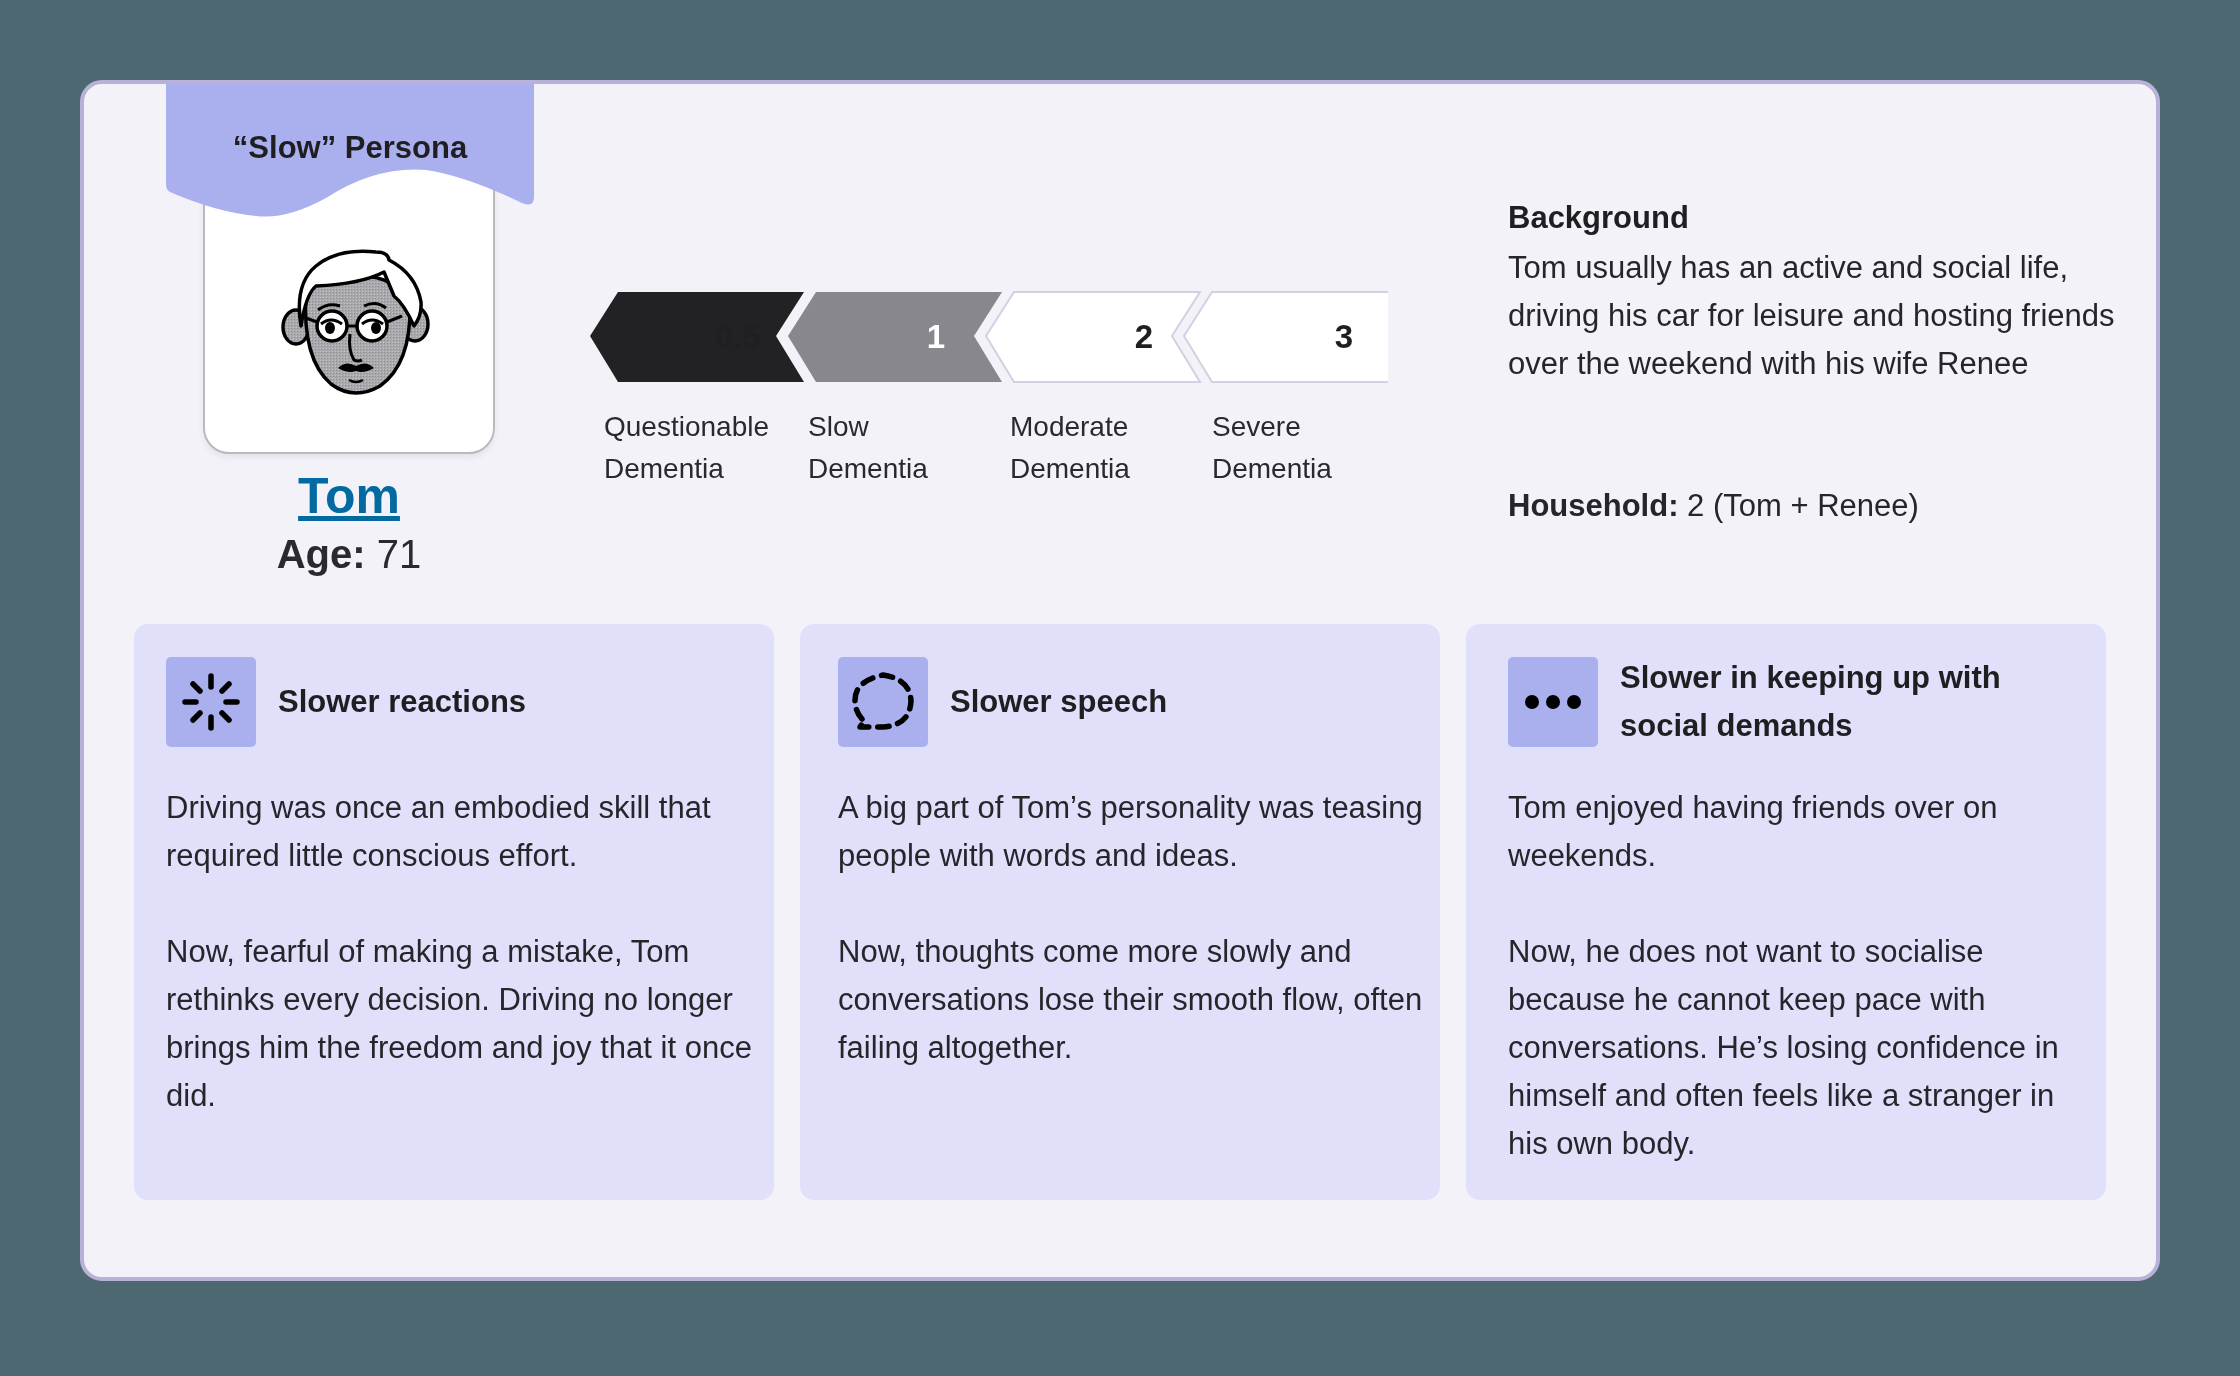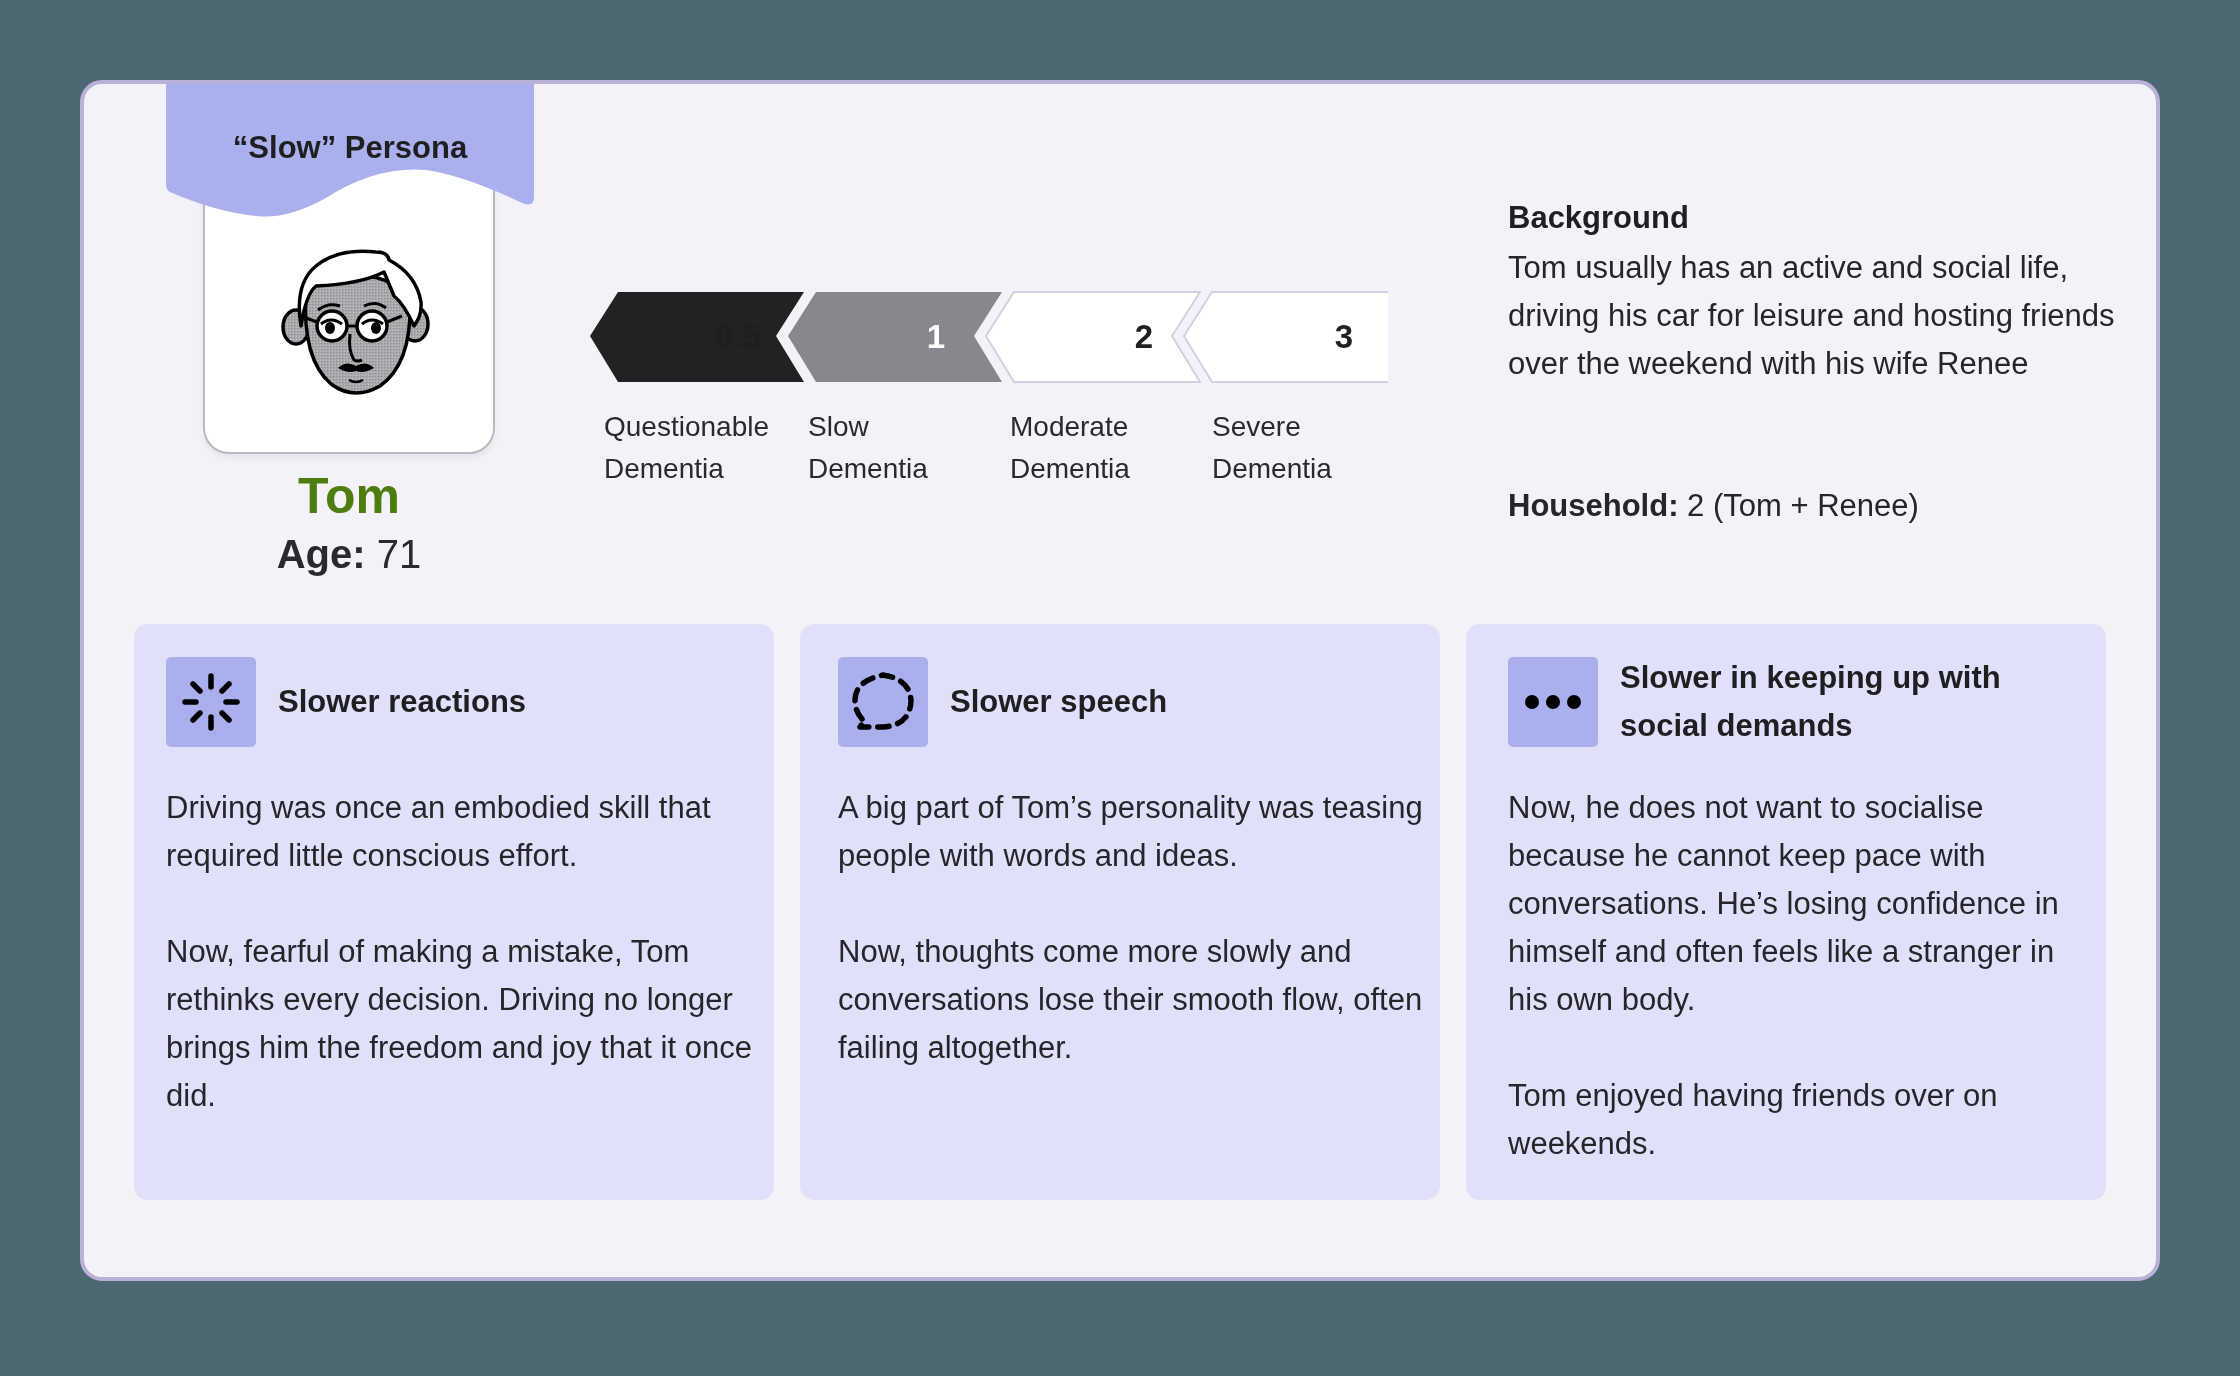--- a/index.html
+++ b/index.html
@@ -44,7 +44,7 @@
   .persona-name {
     left: 82px; top: 383px; width: 366px;
     text-align: center;
-    font-size: 50px; font-weight: 700; color: #4d7c0f;
+    font-size: 50px; font-weight: 700; color: #0369a1; text-decoration: underline;
   }
   .persona-age {
     left: 82px; top: 448px; width: 366px;

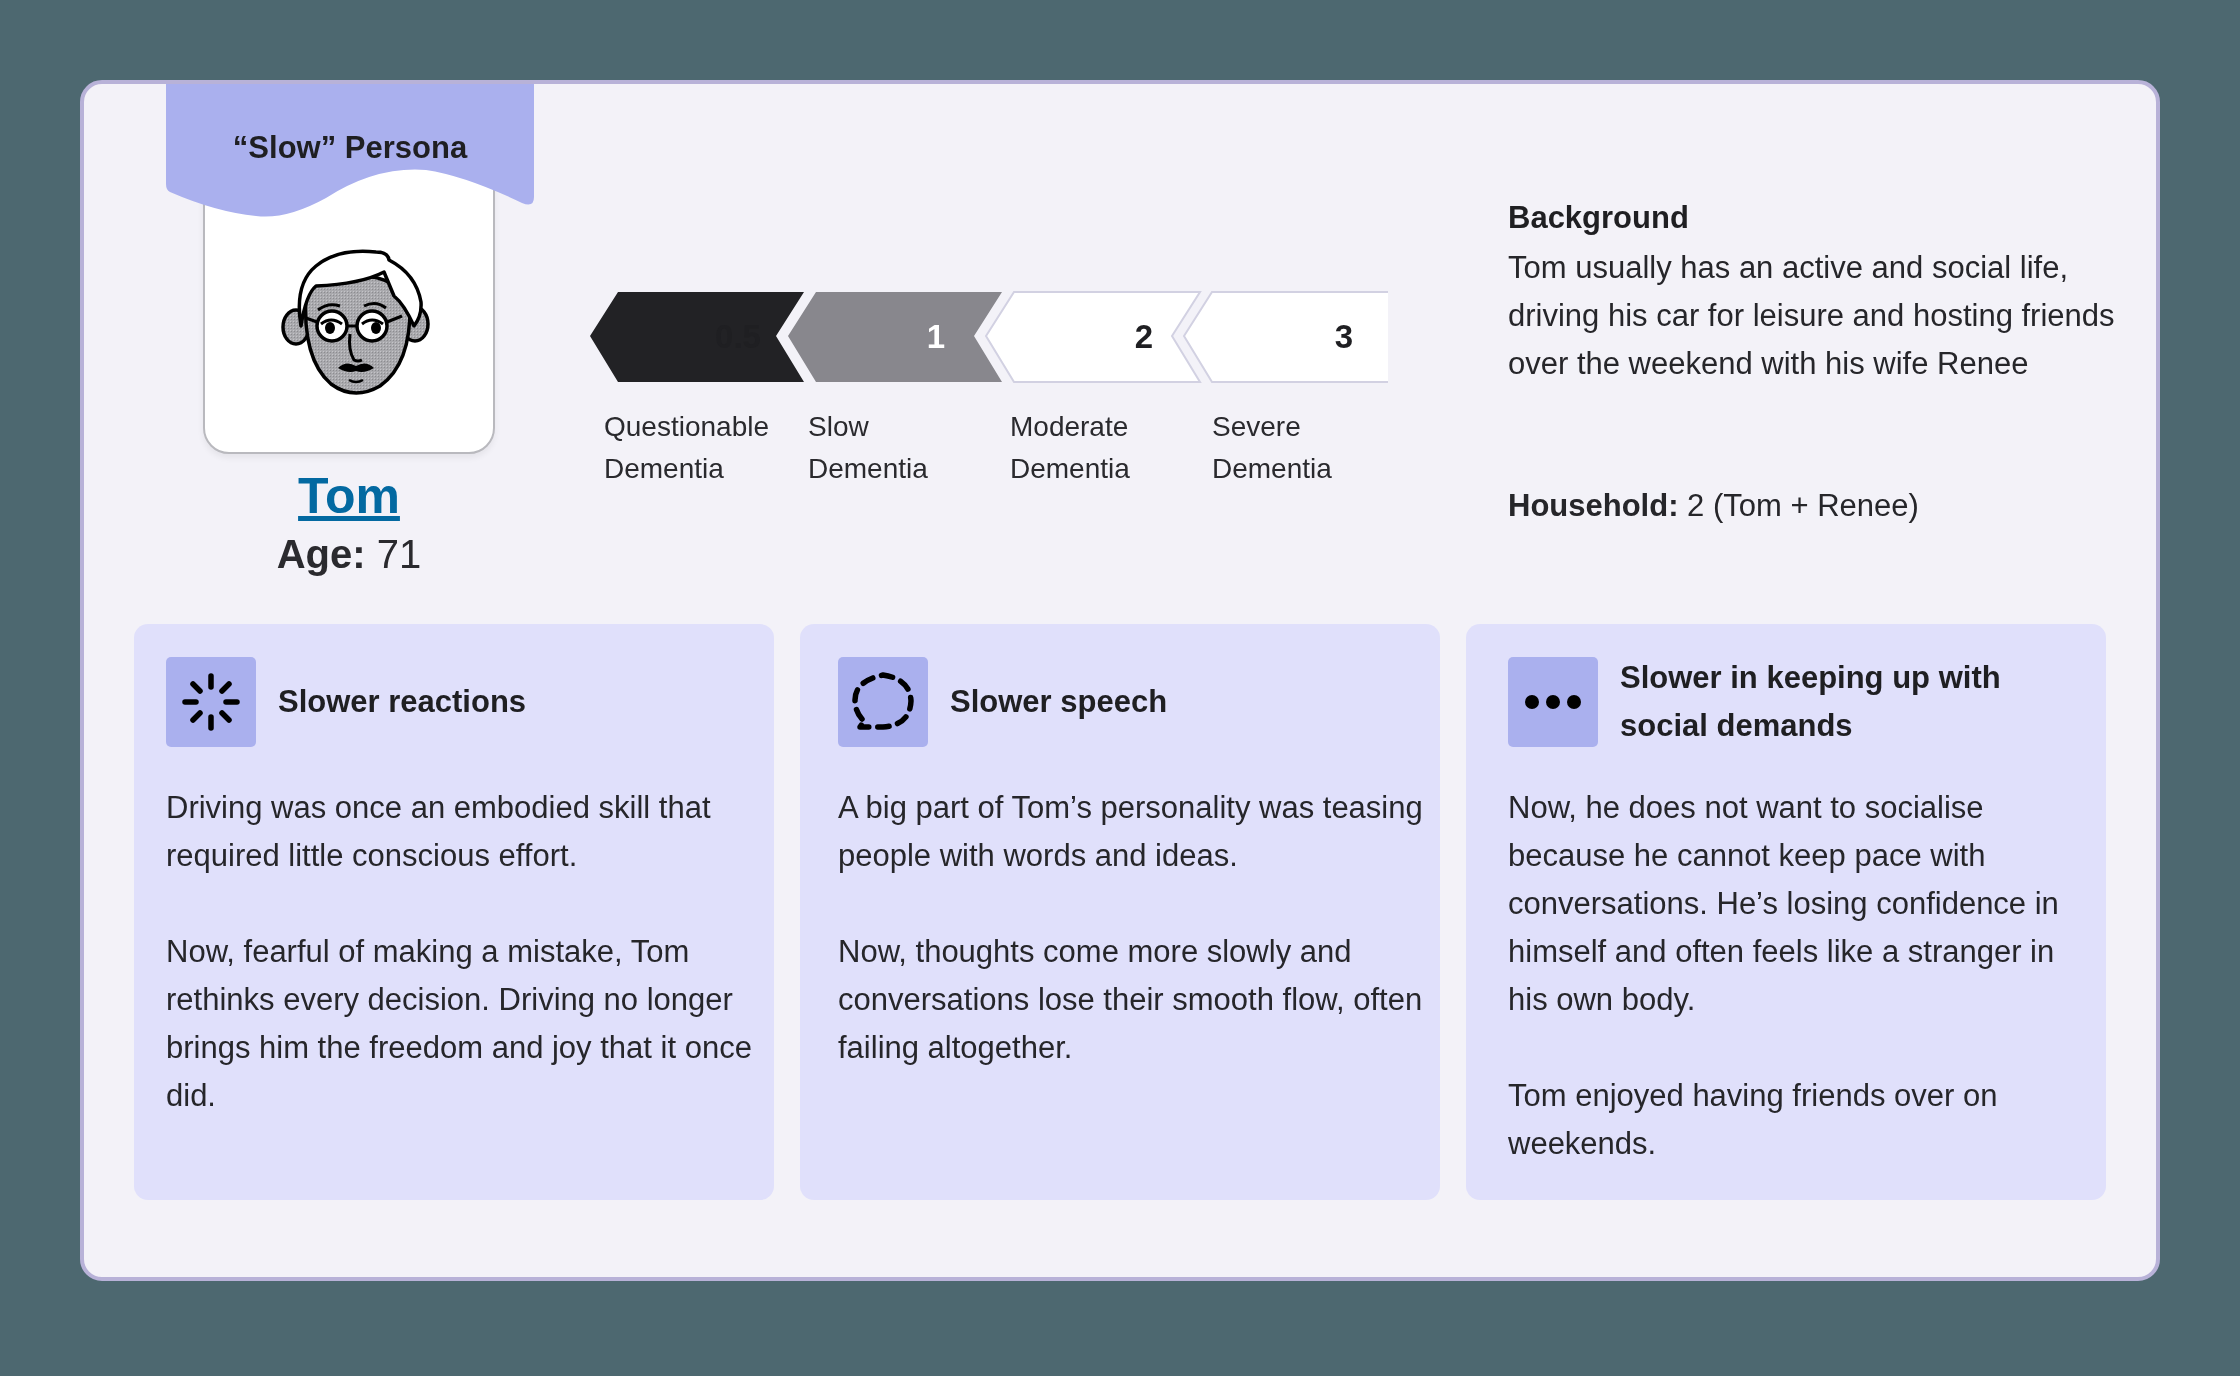--- a/index.html
+++ b/index.html
@@ -240,8 +240,8 @@
     </div>
     <div class="trait-title" style="left:154px;width:450px;">Slower in keeping up with social demands</div>
     <div class="trait-body" style="left:42px;">
+      <p>Tom enjoyed having friends over on weekends.</p>
       <p>Now, he does not want to socialise because he cannot keep pace with conversations. He’s losing confidence in himself and often feels like a stranger in his own body.</p>
-      <p>Tom enjoyed having friends over on weekends.</p>
     </div>
   </div>
 

